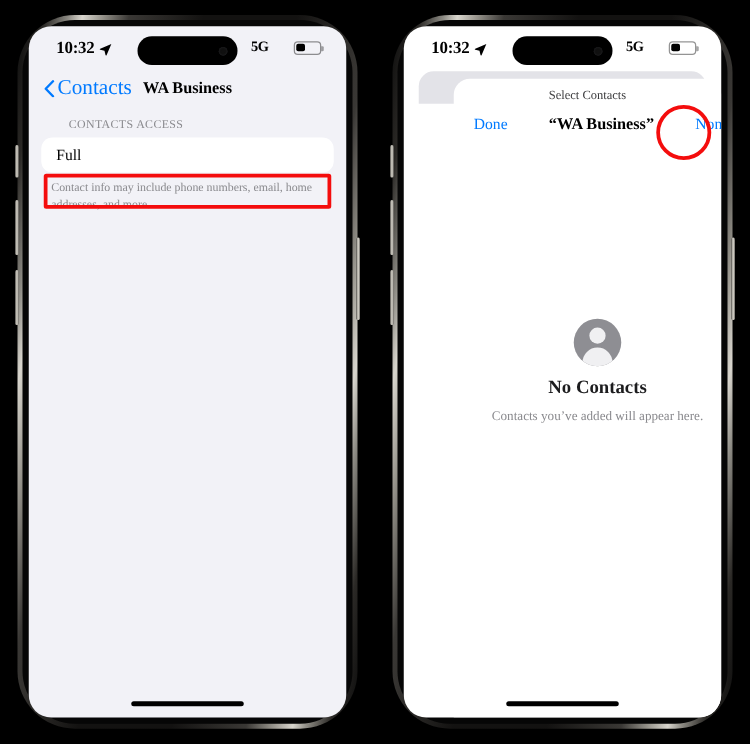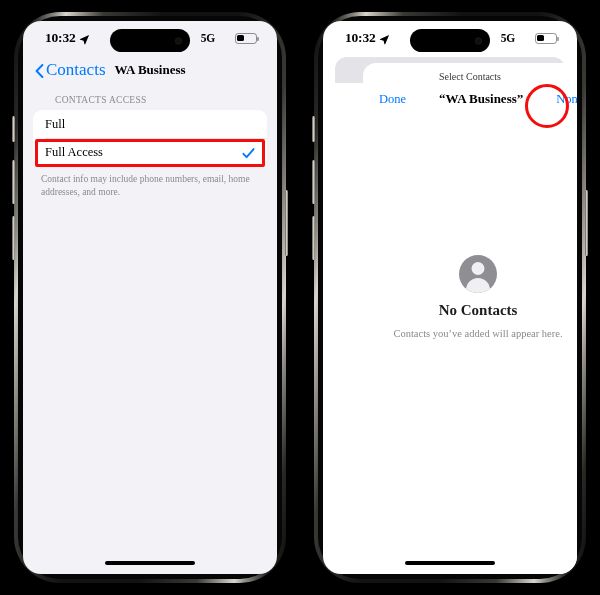--- a/index.html
+++ b/index.html
@@ -250,14 +250,6 @@
         <div class="row">
           <span class="row-label">Full</span>
         </div>
-        <div class="row">
-          <span class="row-label">Full Access</span>
-          <span class="check">
-            <svg viewBox="0 0 14 14" width="13" height="13">
-                <path d="M1.5 7.3 5 11 12.5 2.2" fill="none" stroke="#007aff" stroke-width="2" stroke-linecap="round" stroke-linejoin="round"></path>
-              </svg>
-          </span>
-        </div>
       </div>
 
       <div class="footnote">Contact info may include phone numbers, email, home addresses, and more.</div>

